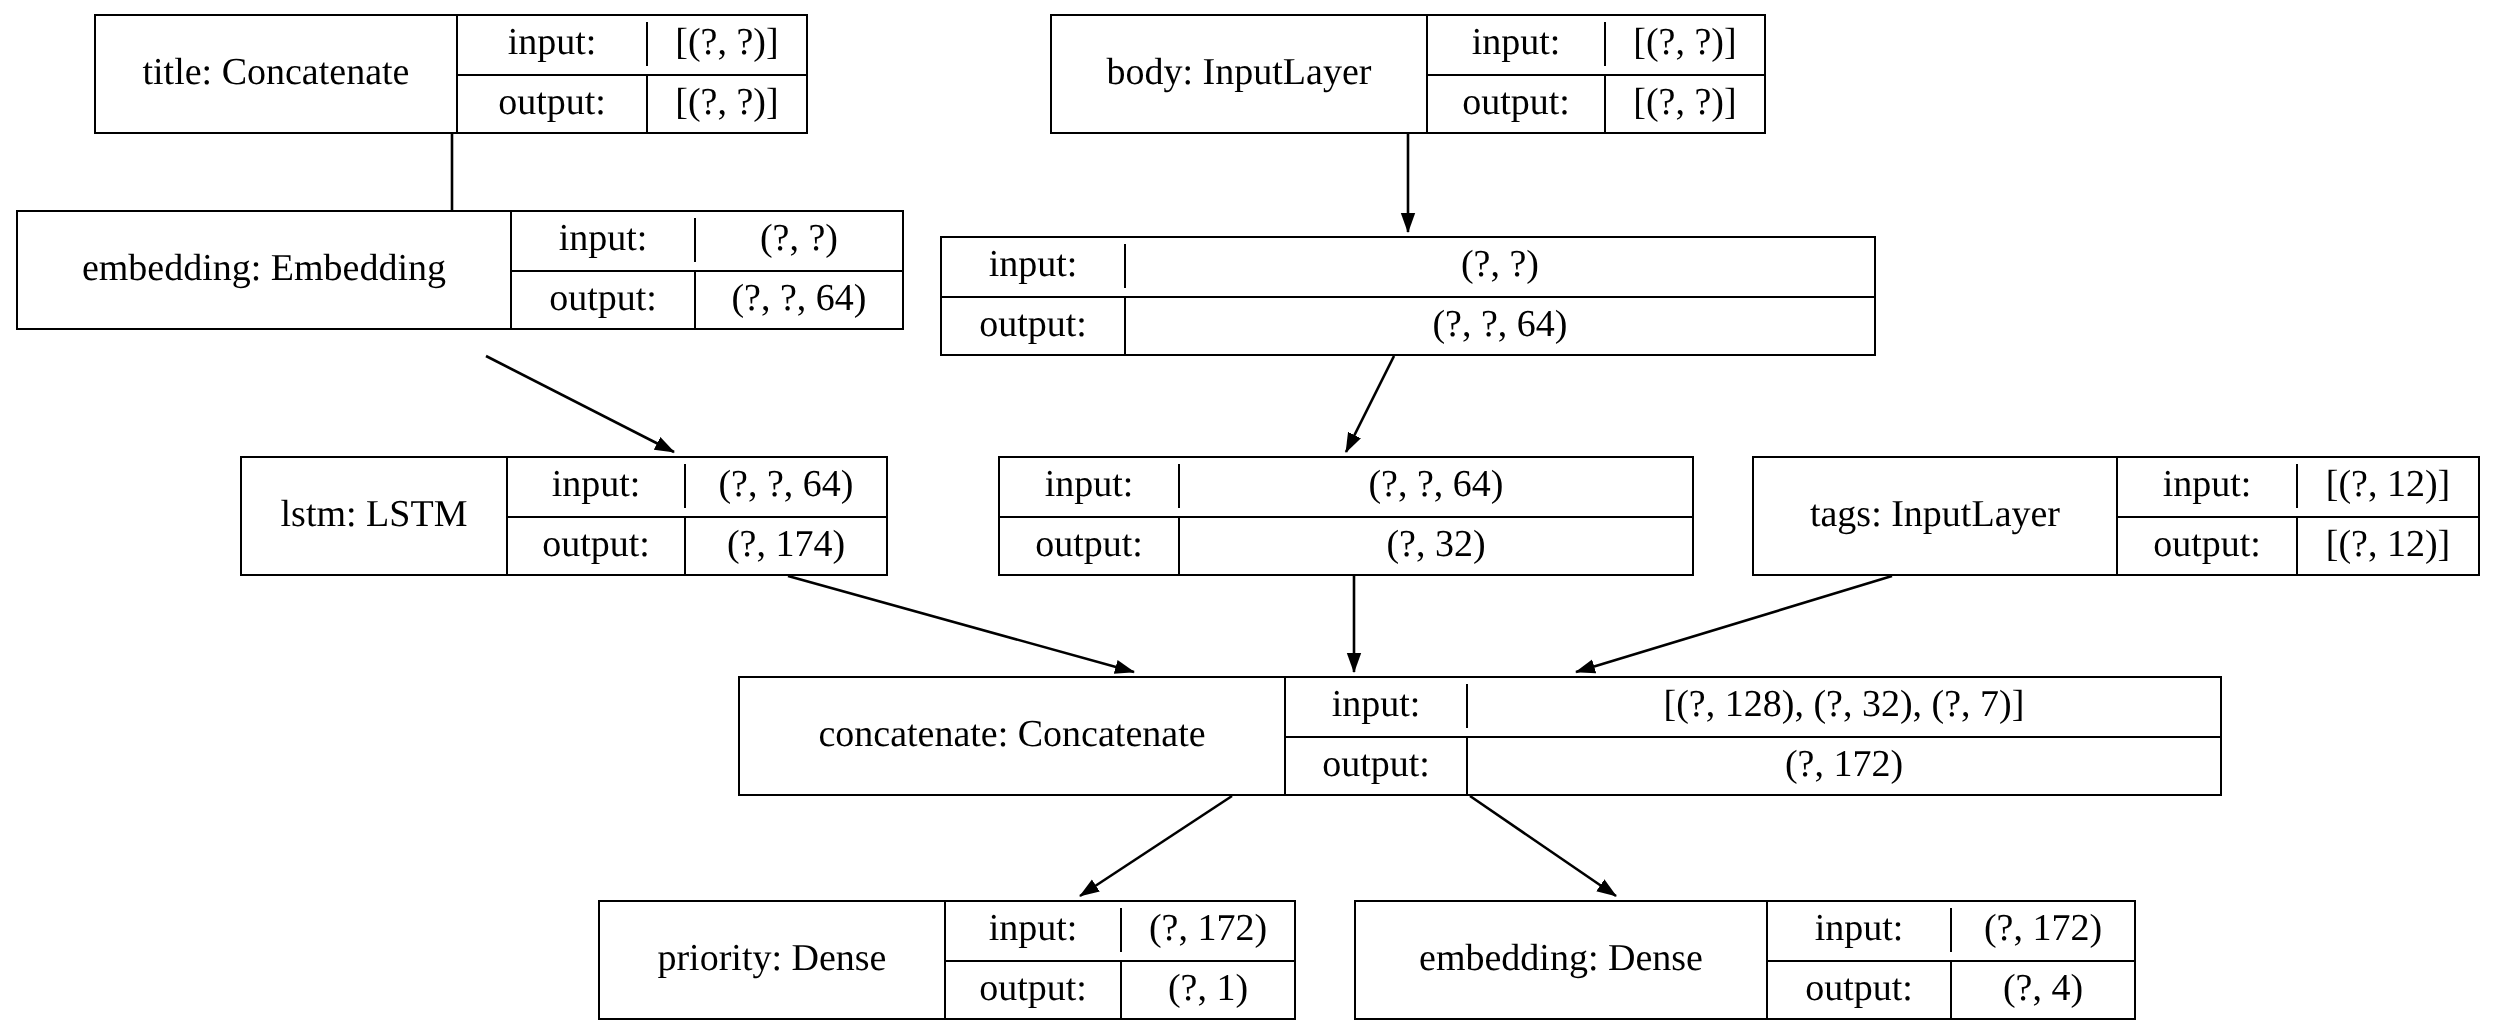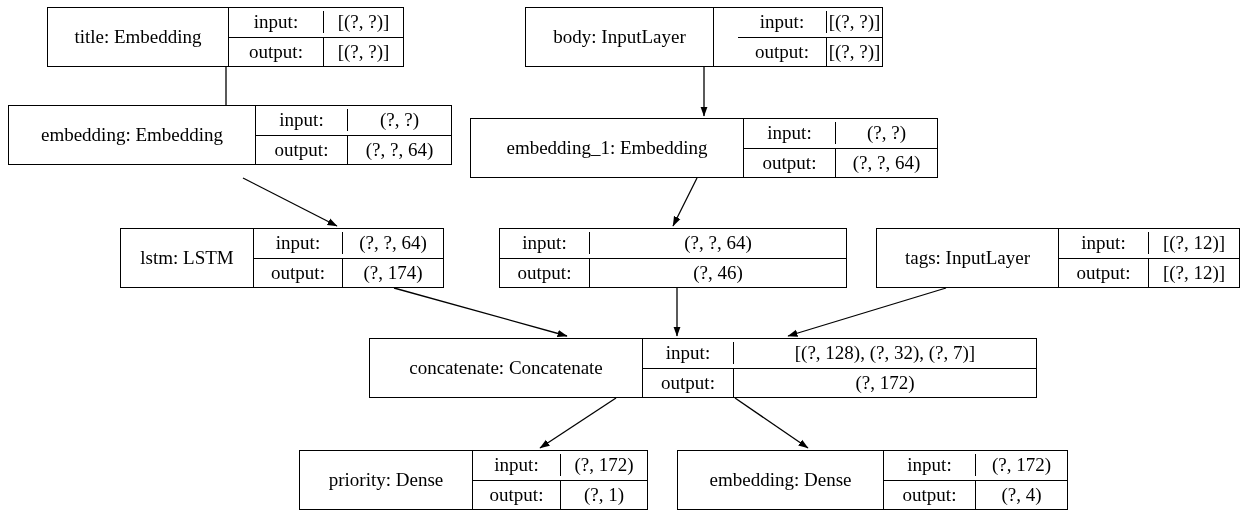--- a/index.html
+++ b/index.html
@@ -110,7 +110,7 @@
   </svg>
 
   <div class="node n-title">
-    <div class="cell name-cell">title: Embedding</div>
+    <div class="cell name-cell">title: Concatenate</div>
     <div class="io">
       <div class="io-row top">
         <div class="cell lbl-cell">input:</div>

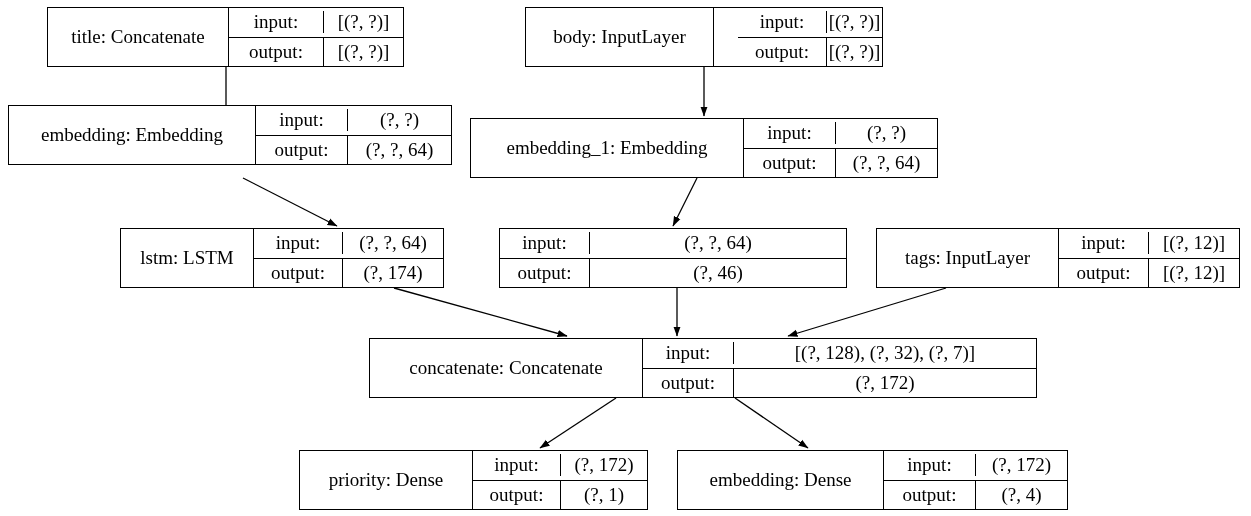--- a/index.html
+++ b/index.html
@@ -68,7 +68,7 @@
   
   .n-title       { left: 47px;  top: 7px;   width: 357px; }
   .n-title .name-cell { width: 181px; } .n-title .lbl-cell { width: 95px; }
-  .n-body        { left: 525px; top: 7px;   width: 358px; gap: 24px; }
+  .n-body        { left: 525px; top: 7px;   width: 358px; }
   .n-body .name-cell { width: 188px; } .n-body .lbl-cell { width: 89px; }
   .n-embedding   { left: 8px;   top: 105px; width: 444px; }
   .n-embedding .name-cell { width: 247px; } .n-embedding .lbl-cell { width: 92px; }

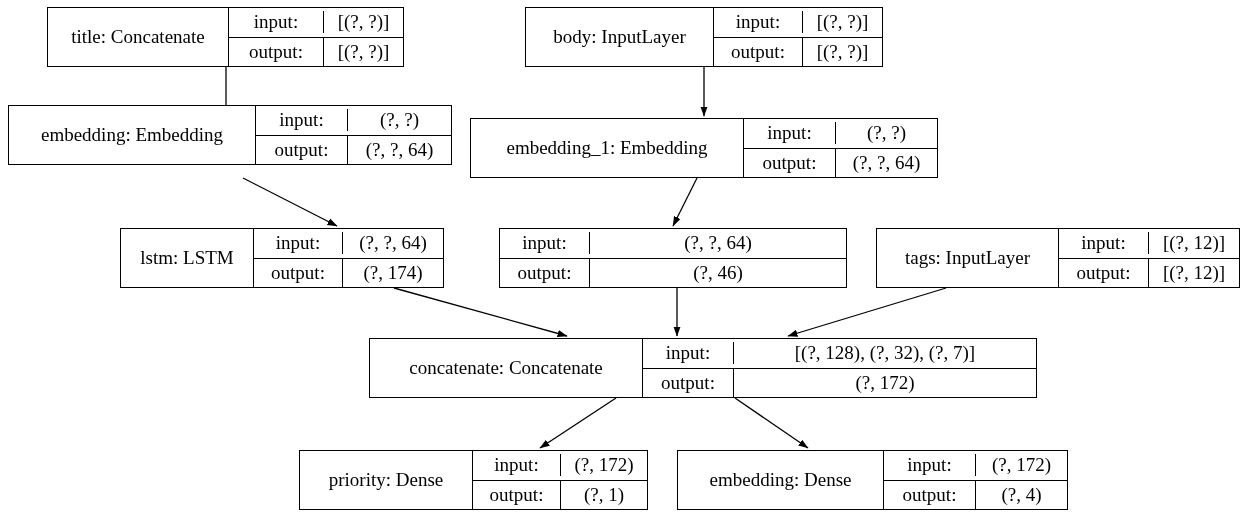--- a/index.html
+++ b/index.html
@@ -152,7 +152,6 @@
   </div>
 
   <div class="node n-embedding_1">
-    <div class="cell name-cell">embedding_1: Embedding</div>
     <div class="io">
       <div class="io-row top">
         <div class="cell lbl-cell">input:</div>

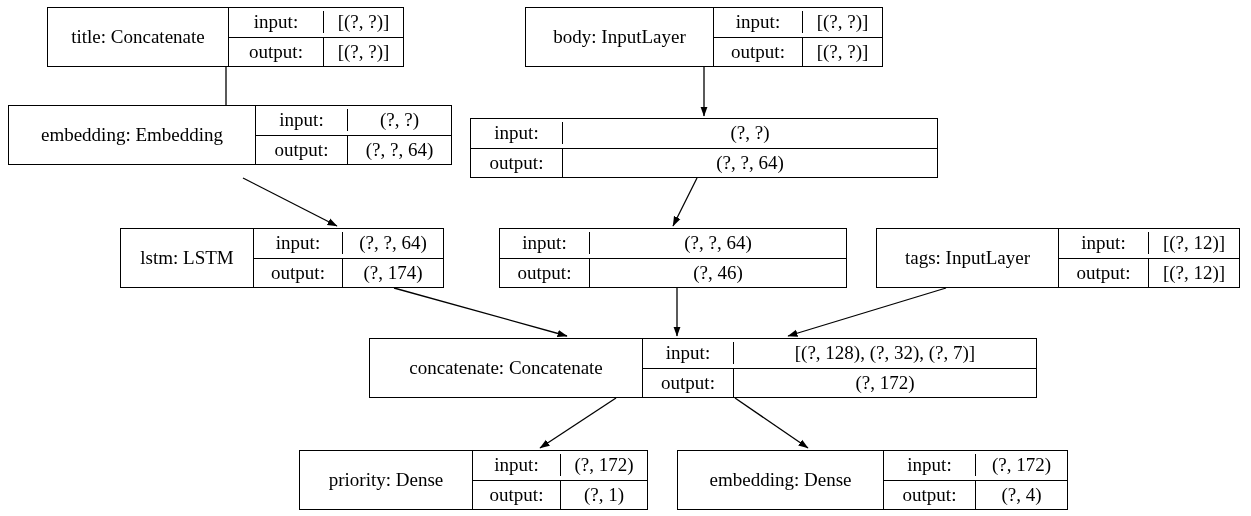--- a/index.html
+++ b/index.html
@@ -186,7 +186,7 @@
       </div>
       <div class="io-row">
         <div class="cell lbl-cell">output:</div>
-        <div class="cell val-cell">(?, 46)</div>
+        <div class="cell val-cell">(?, 32)</div>
       </div>
     </div>
   </div>

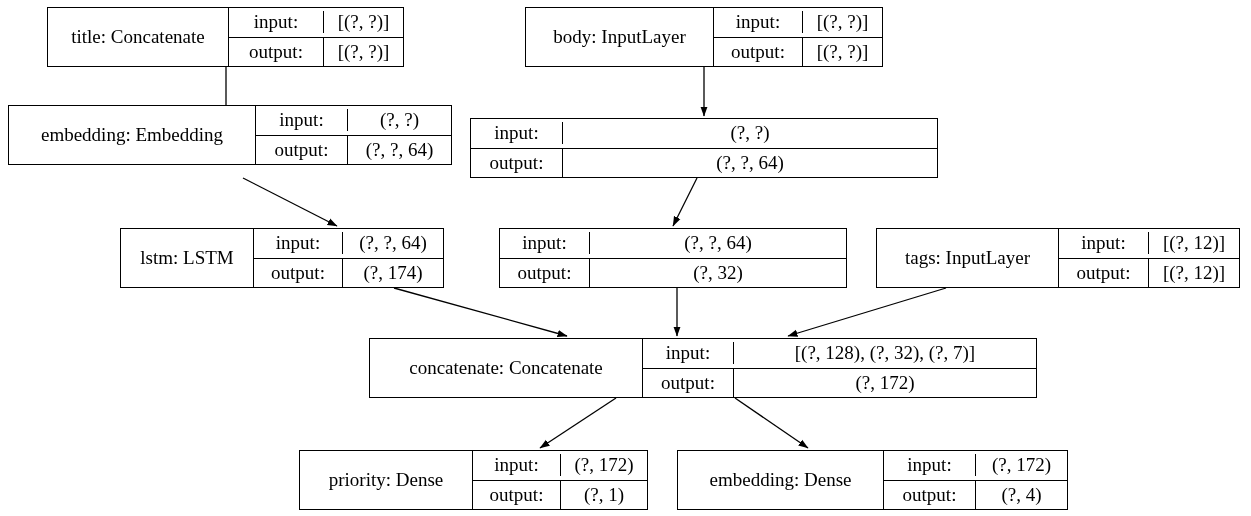--- a/index.html
+++ b/index.html
@@ -80,7 +80,7 @@
   .n-lstm_1 .name-cell { width: 158px; } .n-lstm_1 .lbl-cell { width: 90px; }
   .n-tags        { left: 876px; top: 228px; width: 364px; }
   .n-tags .name-cell { width: 182px; } .n-tags .lbl-cell { width: 90px; }
-  .n-concatenate { left: 369px; top: 338px; width: 668px; }
+  .n-concatenate { left: 369px; top: 338px; width: 742px; }
   .n-concatenate .name-cell { width: 273px; } .n-concatenate .lbl-cell { width: 91px; }
   .n-priority    { left: 299px; top: 450px; width: 349px; }
   .n-priority .name-cell { width: 173px; text-align: center; } .n-priority .lbl-cell { width: 88px; }

